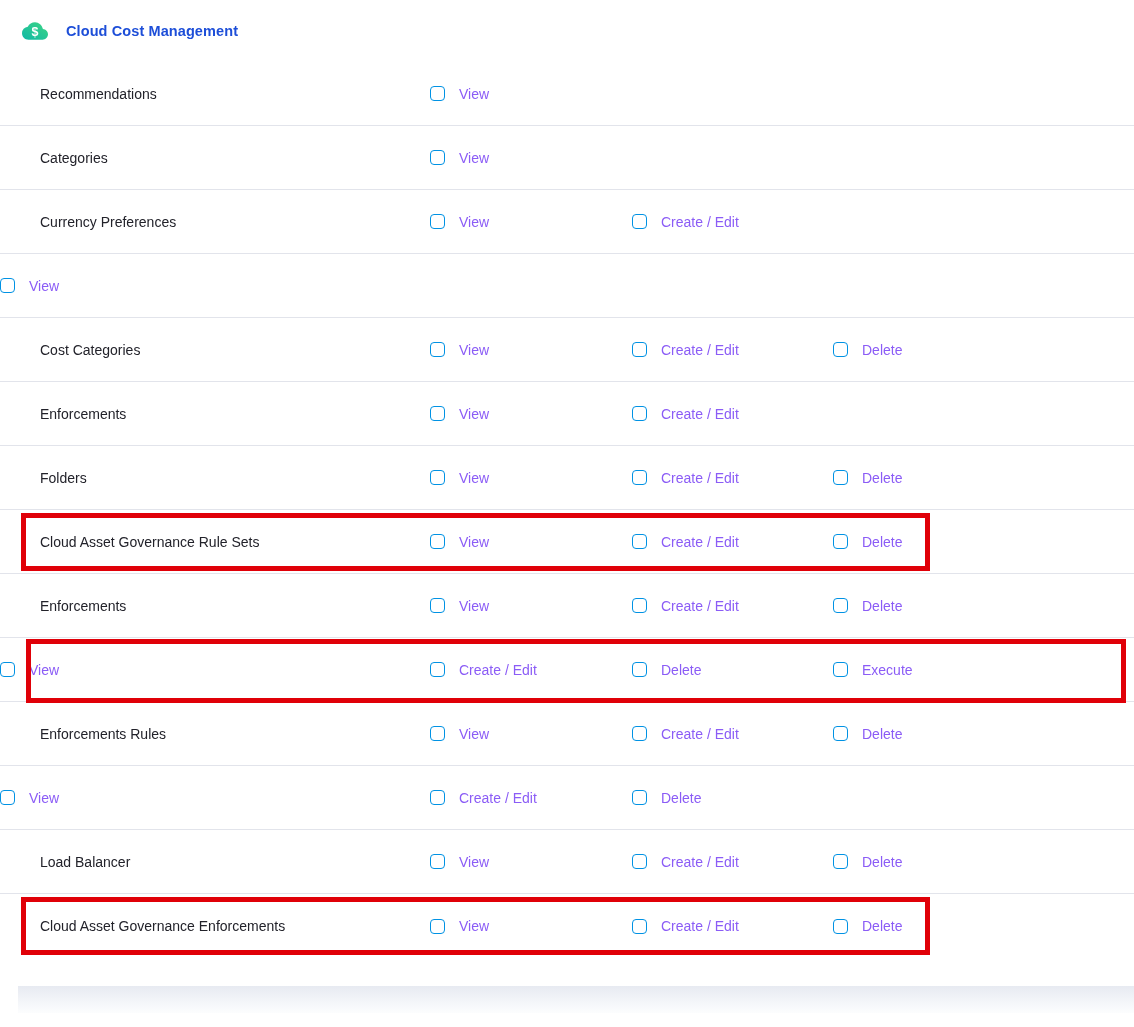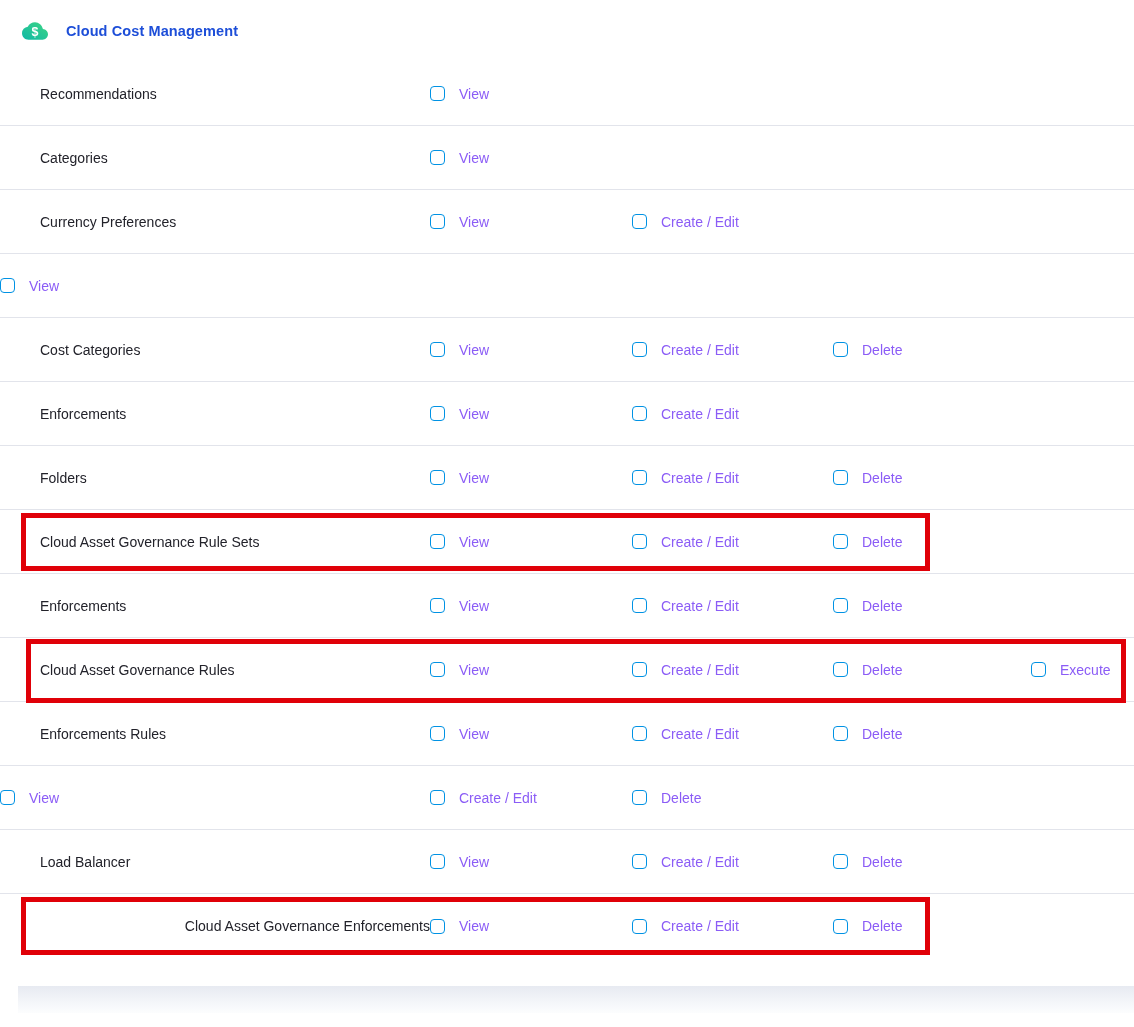--- a/index.html
+++ b/index.html
@@ -206,7 +206,6 @@
     <div class="perm-cell"></div>
   </div>
       <div class="perm-row">
-    <div class="resource-cell">Cloud Asset Governance Rules</div>
     <div class="perm-cell">
       <span class="cb"></span>
       <span class="cb-label">View</span>

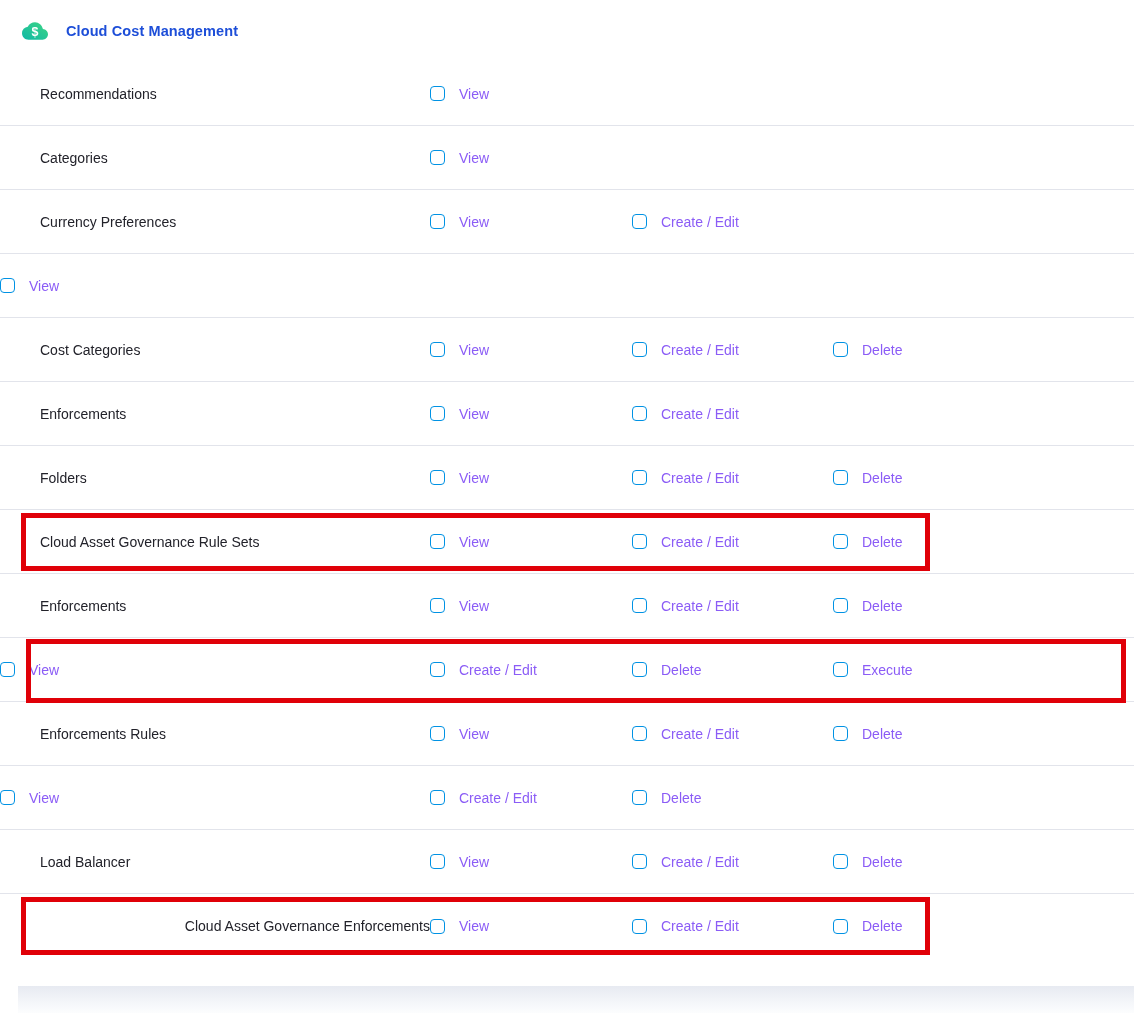--- a/index.html
+++ b/index.html
@@ -33,7 +33,7 @@
     border-bottom:1px solid #e2e4eb;
     box-sizing:border-box;
   }
-  .perm-row:last-child{border-bottom:none;text-align:right;}
+  .perm-row:last-child{border-bottom:none;}
   .resource-cell{
     padding-left:40px;
     font-size:14px;color:#22222a;

